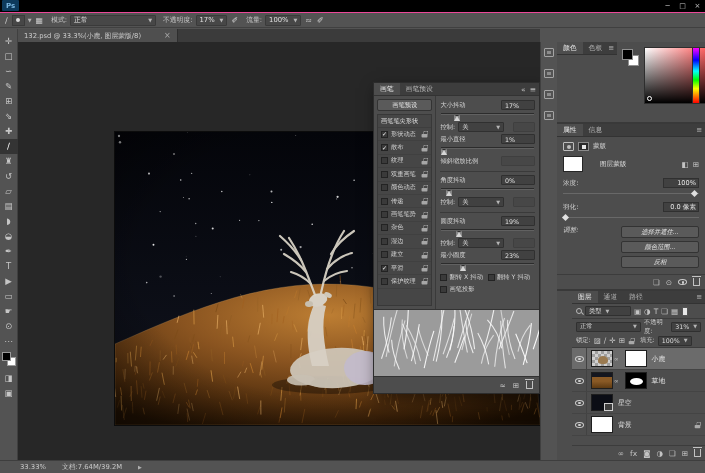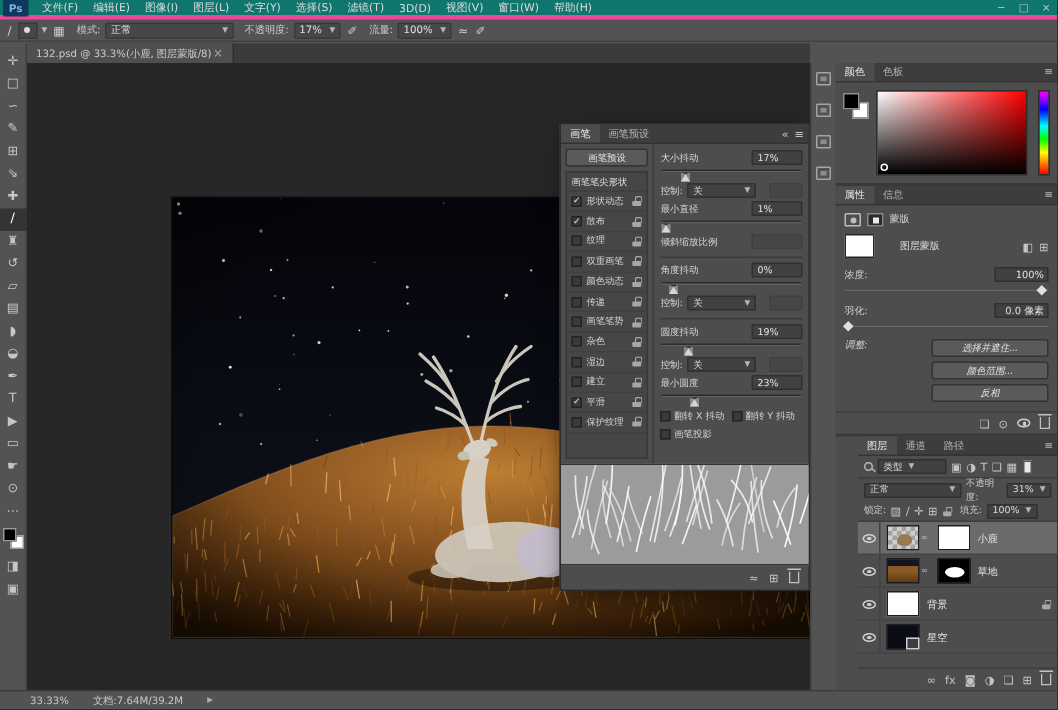--- a/index.html
+++ b/index.html
@@ -7,7 +7,7 @@
   #app{position:relative;width:705px;height:473px;background:#535353;overflow:hidden;color:#d6d6d6;font-size:8px;}
 
   
-  #titlebar{position:absolute;top:0;left:0;right:0;height:13px;background:#0f766e;border-bottom:3px solid #ec4899;display:flex;z-index:40;}
+  #titlebar{position:absolute;top:0;left:0;right:0;height:13px;background:#000000;border-bottom:1px solid #ec4899;display:flex;z-index:40;}
   #ps-logo{width:17px;height:11px;margin-left:2px;background:#0d3a5c;color:#7ab6e0;font-size:7px;font-weight:bold;display:flex;align-items:center;justify-content:center;border-radius:1px;}
   #menubar{display:flex;align-items:center;margin-left:4px;}
   .menu-item{padding:0 5px;font-size:7.2px;color:#dcdcdc;white-space:nowrap;}

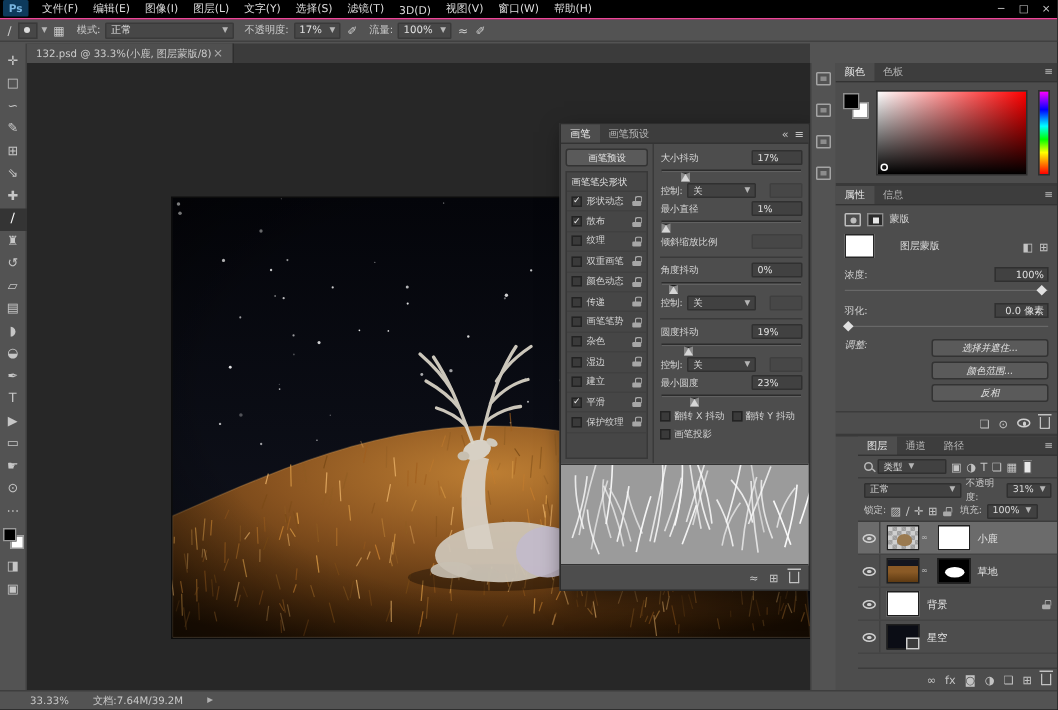--- a/index.html
+++ b/index.html
@@ -1014,19 +1014,6 @@
 
   <div id="titlebar">
     <div id="ps-logo">Ps</div>
-    <div id="menubar">
-        <span class="menu-item">文件(F)</span>
-        <span class="menu-item">编辑(E)</span>
-        <span class="menu-item">图像(I)</span>
-        <span class="menu-item">图层(L)</span>
-        <span class="menu-item">文字(Y)</span>
-        <span class="menu-item">选择(S)</span>
-        <span class="menu-item">滤镜(T)</span>
-        <span class="menu-item">3D(D)</span>
-        <span class="menu-item">视图(V)</span>
-        <span class="menu-item">窗口(W)</span>
-        <span class="menu-item">帮助(H)</span>
-      </div>
     <div id="win-controls">
         <span class="win-btn">─</span>
         <span class="win-btn">□</span>

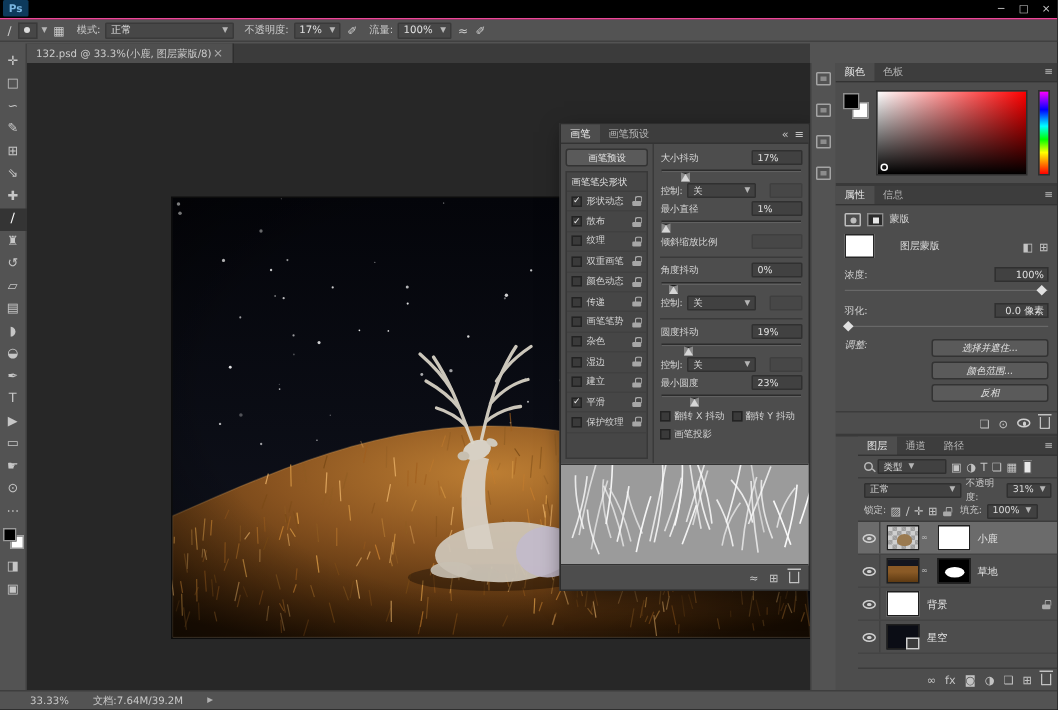--- a/index.html
+++ b/index.html
@@ -33,7 +33,7 @@
 
   
   #tabbar{position:absolute;left:18px;top:29px;width:522px;height:13px;background:#3b3b3b;display:flex;z-index:30;}
-  #doc-tab{background:#4f4f4f;display:flex;align-items:center;gap:1px;padding:0 6px;font-size:6.8px;color:#cccccc;border-right:1px solid #2e2e2e;justify-content:center;}
+  #doc-tab{background:#4f4f4f;display:flex;align-items:center;gap:23px;padding:0 6px;font-size:6.8px;color:#cccccc;border-right:1px solid #2e2e2e;justify-content:center;}
   #doc-tab .tab-close{color:#a9a9a9;font-size:8px;}
   #canvas{position:absolute;left:18px;top:42px;width:522px;height:418px;background:#272727;z-index:1;}
   #photo-wrap{position:absolute;left:97px;top:90px;width:425px;height:293px;box-shadow:0 0 0 1px #0c0c0c;}

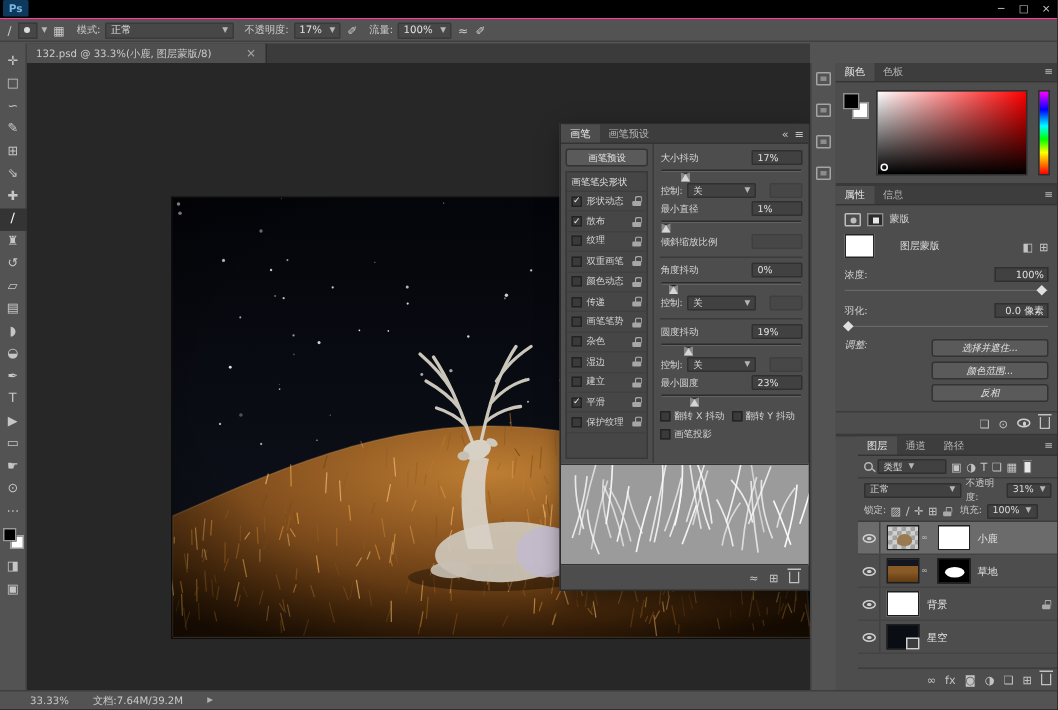--- a/index.html
+++ b/index.html
@@ -91,7 +91,7 @@
   #dock{position:absolute;left:557px;top:42px;right:0;bottom:13px;background:#4d4d4d;z-index:21;display:flex;flex-direction:column;}
 
   
-  #color-panel{height:82px;display:flex;flex-direction:column;border-bottom:2px solid #393939;flex:none;}
+  #color-panel{height:82px;display:flex;flex-direction:row;border-bottom:2px solid #393939;flex:none;}
   #color-body{position:relative;flex:1;background:#4d4d4d;}
   #cp-fg{position:absolute;left:5px;top:7px;width:11px;height:11px;background:#000;border:1px solid #909090;z-index:2;}
   #cp-bg{position:absolute;left:11px;top:13px;width:11px;height:11px;background:#fff;border:1px solid #909090;}

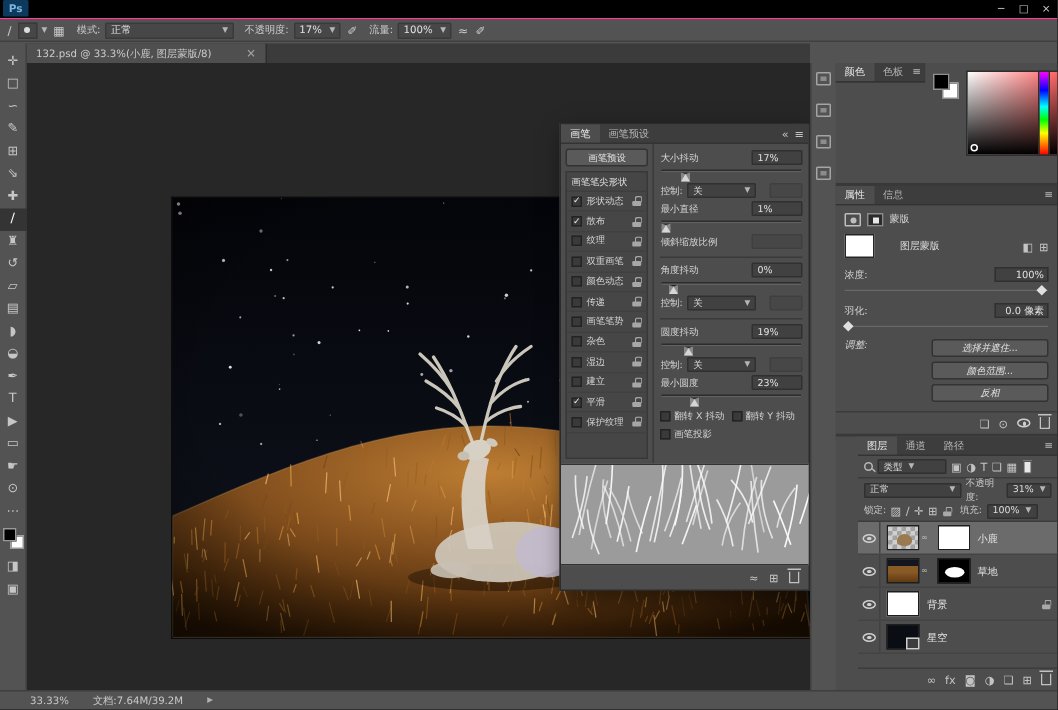--- a/index.html
+++ b/index.html
@@ -736,16 +736,16 @@
             <div class="eye-cell">
               <span class="eyeicon"></span>
             </div>
+            <div class="thumb night"></div>
+            <span class="layer-name">星空</span>
+          </div>
+          <div class="layer-row">
+            <div class="eye-cell">
+              <span class="eyeicon"></span>
+            </div>
             <div class="thumb white"></div>
             <span class="layer-name">背景</span>
             <span class="lockicon layer-lock"></span>
-          </div>
-          <div class="layer-row">
-            <div class="eye-cell">
-              <span class="eyeicon"></span>
-            </div>
-            <div class="thumb night"></div>
-            <span class="layer-name">星空</span>
           </div>
         </div>
       <div id="layers-footer">

